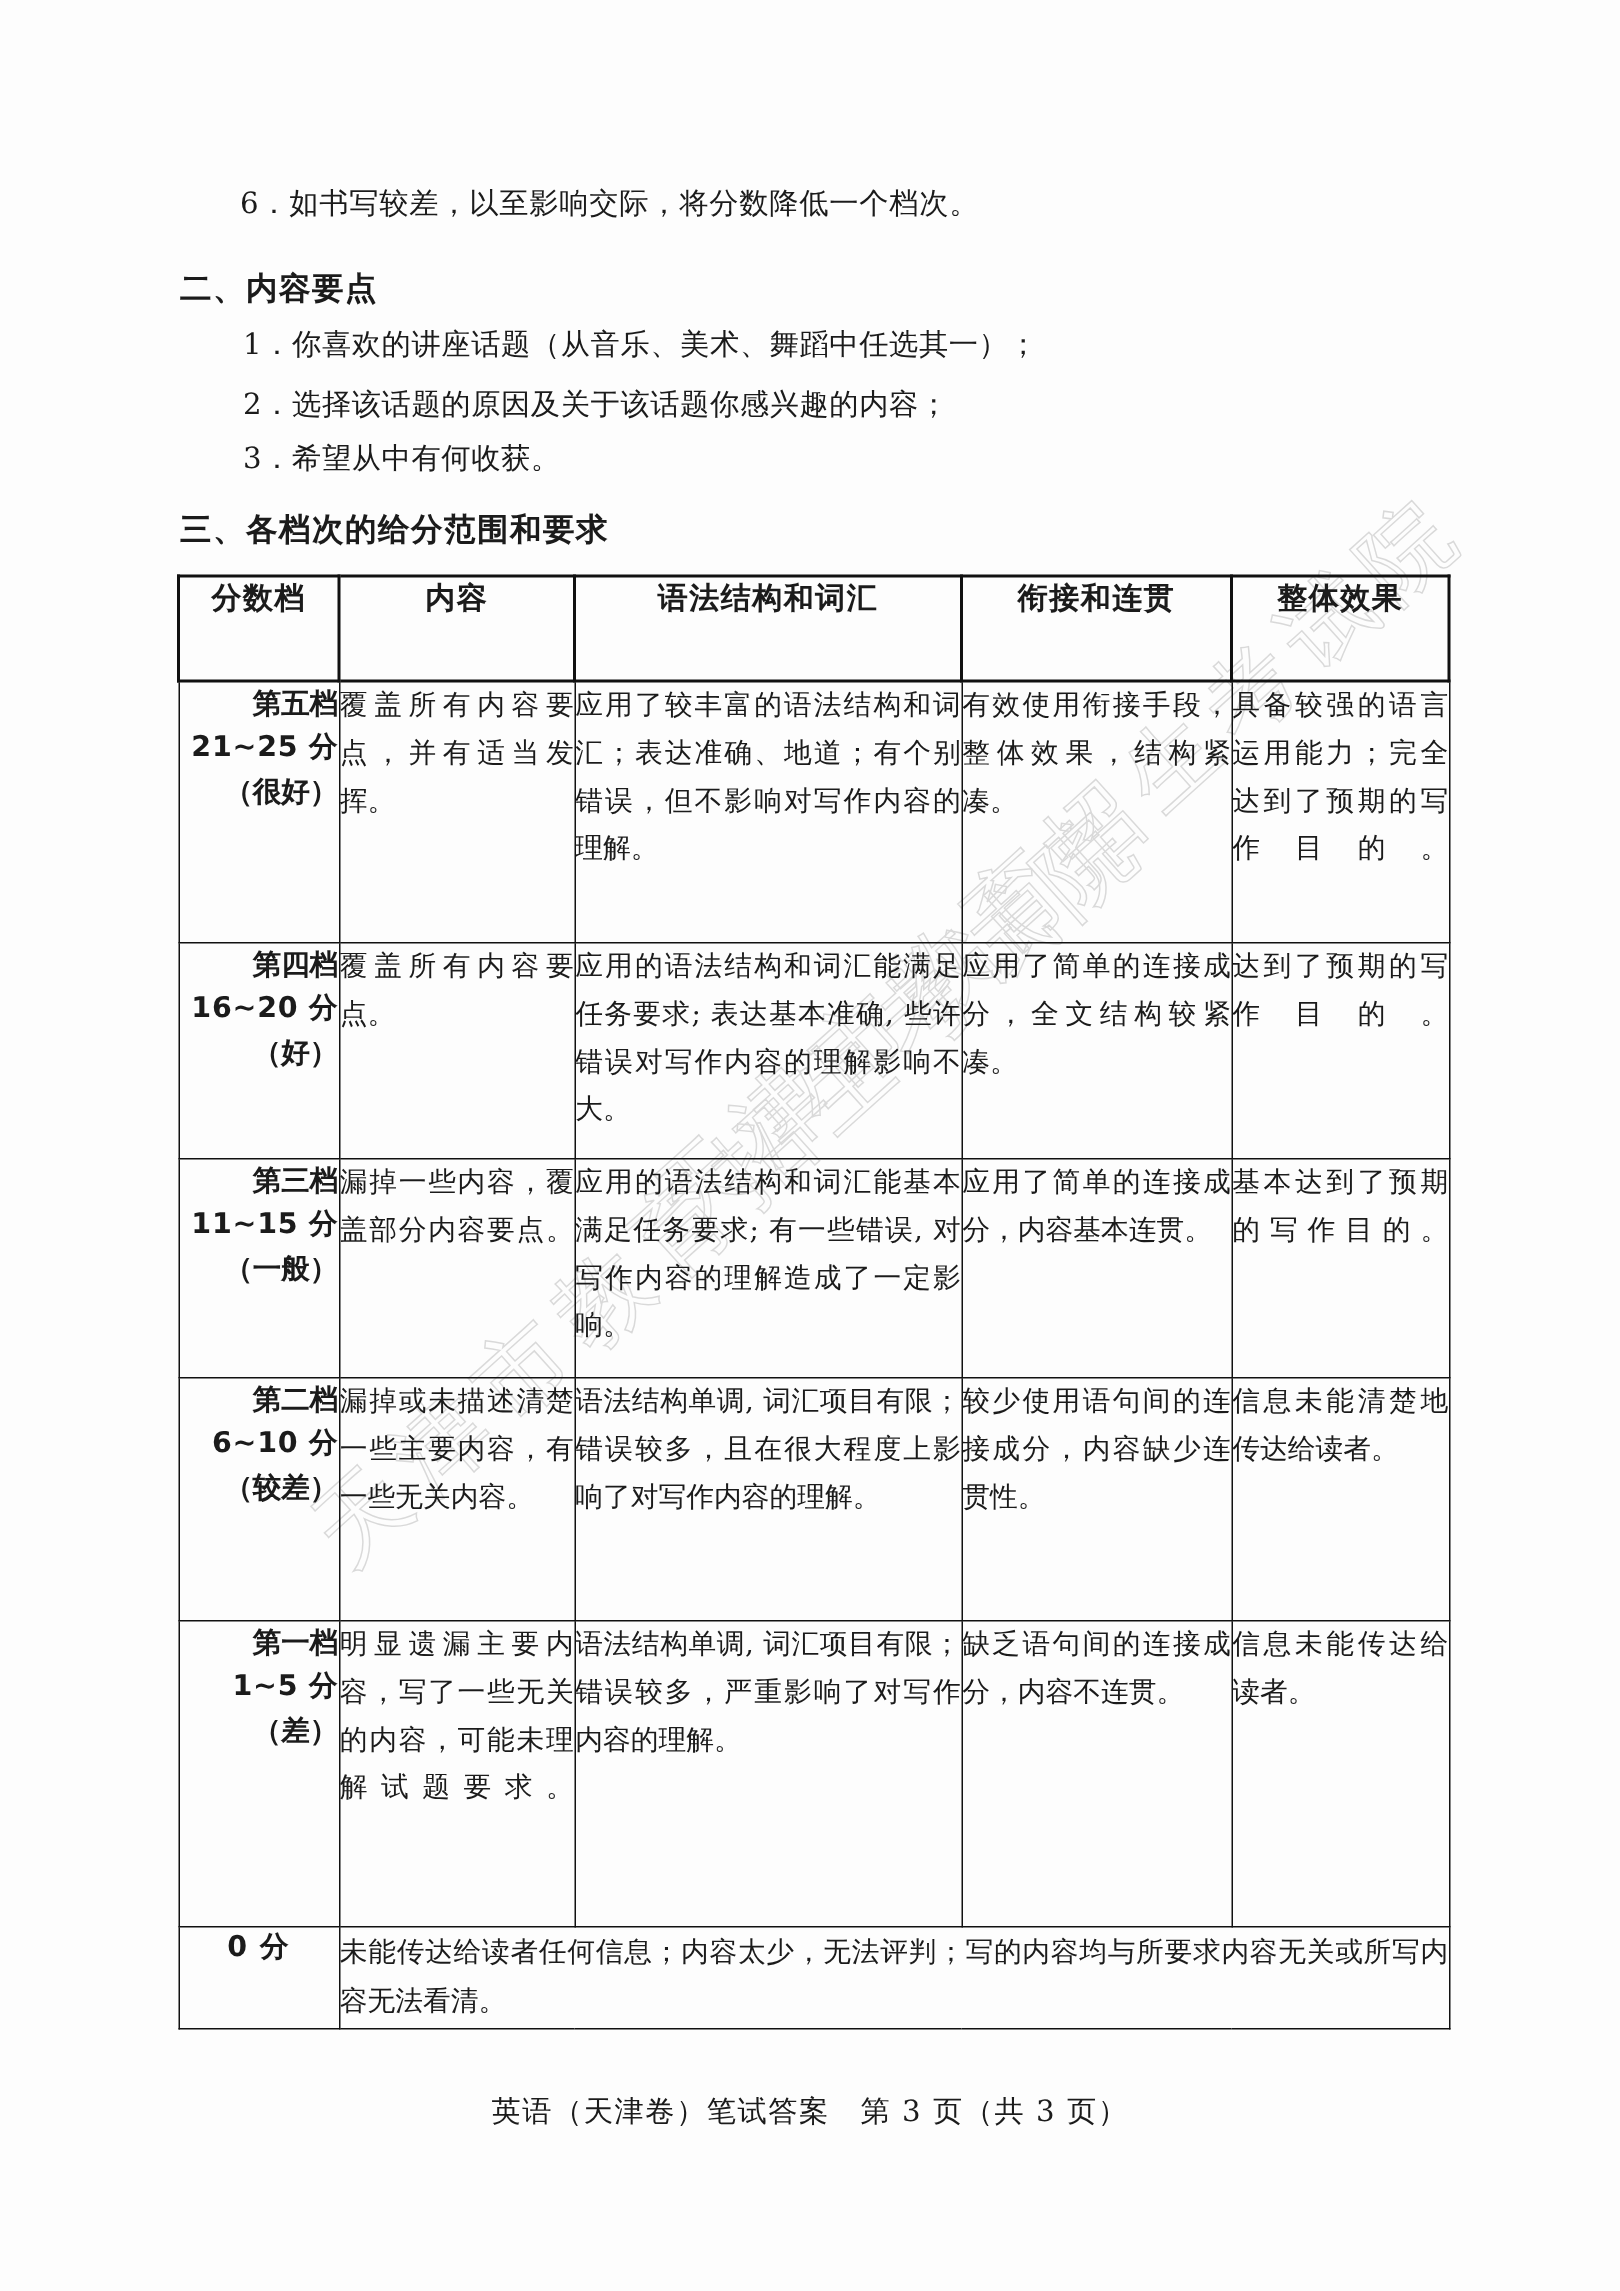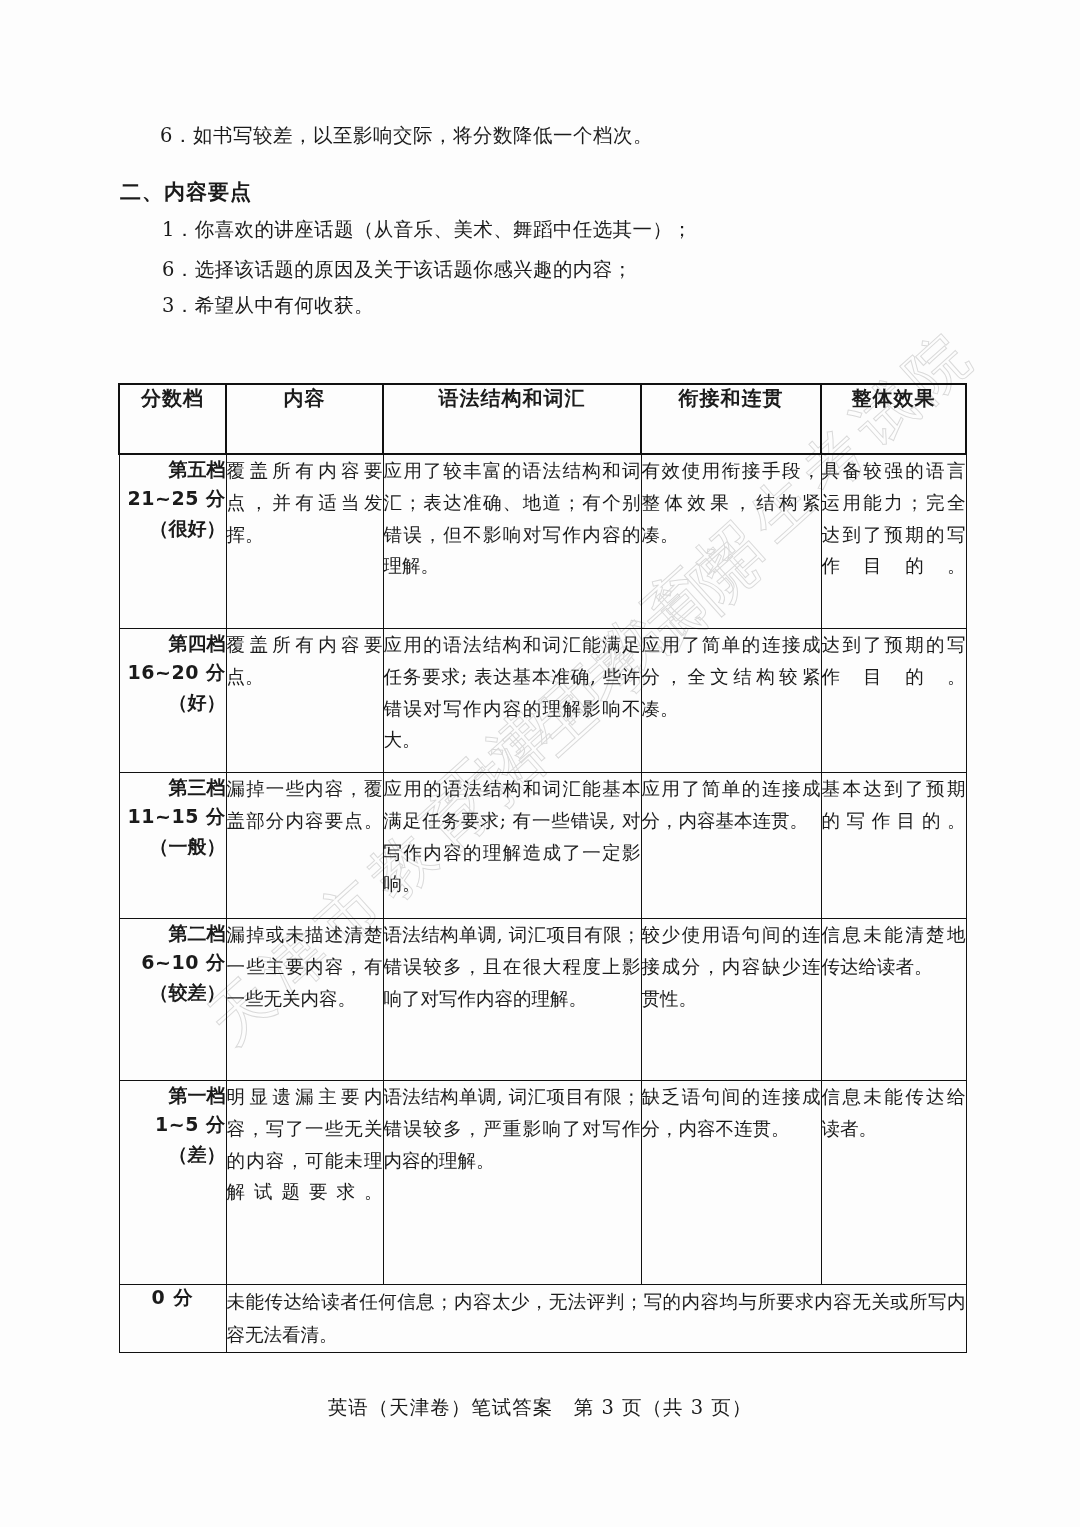--- a/index.html
+++ b/index.html
@@ -204,7 +204,7 @@
   <div class="heading heading-2">二、内容要点</div>
 
   <div class="list-item li-1">1．你喜欢的讲座话题（从音乐、美术、舞蹈中任选其一）；</div>
-  <div class="list-item li-2">6．选择该话题的原因及关于该话题你感兴趣的内容；</div>
+  <div class="list-item li-2">2．选择该话题的原因及关于该话题你感兴趣的内容；</div>
   <div class="list-item li-3">3．希望从中有何收获。</div>
 
 

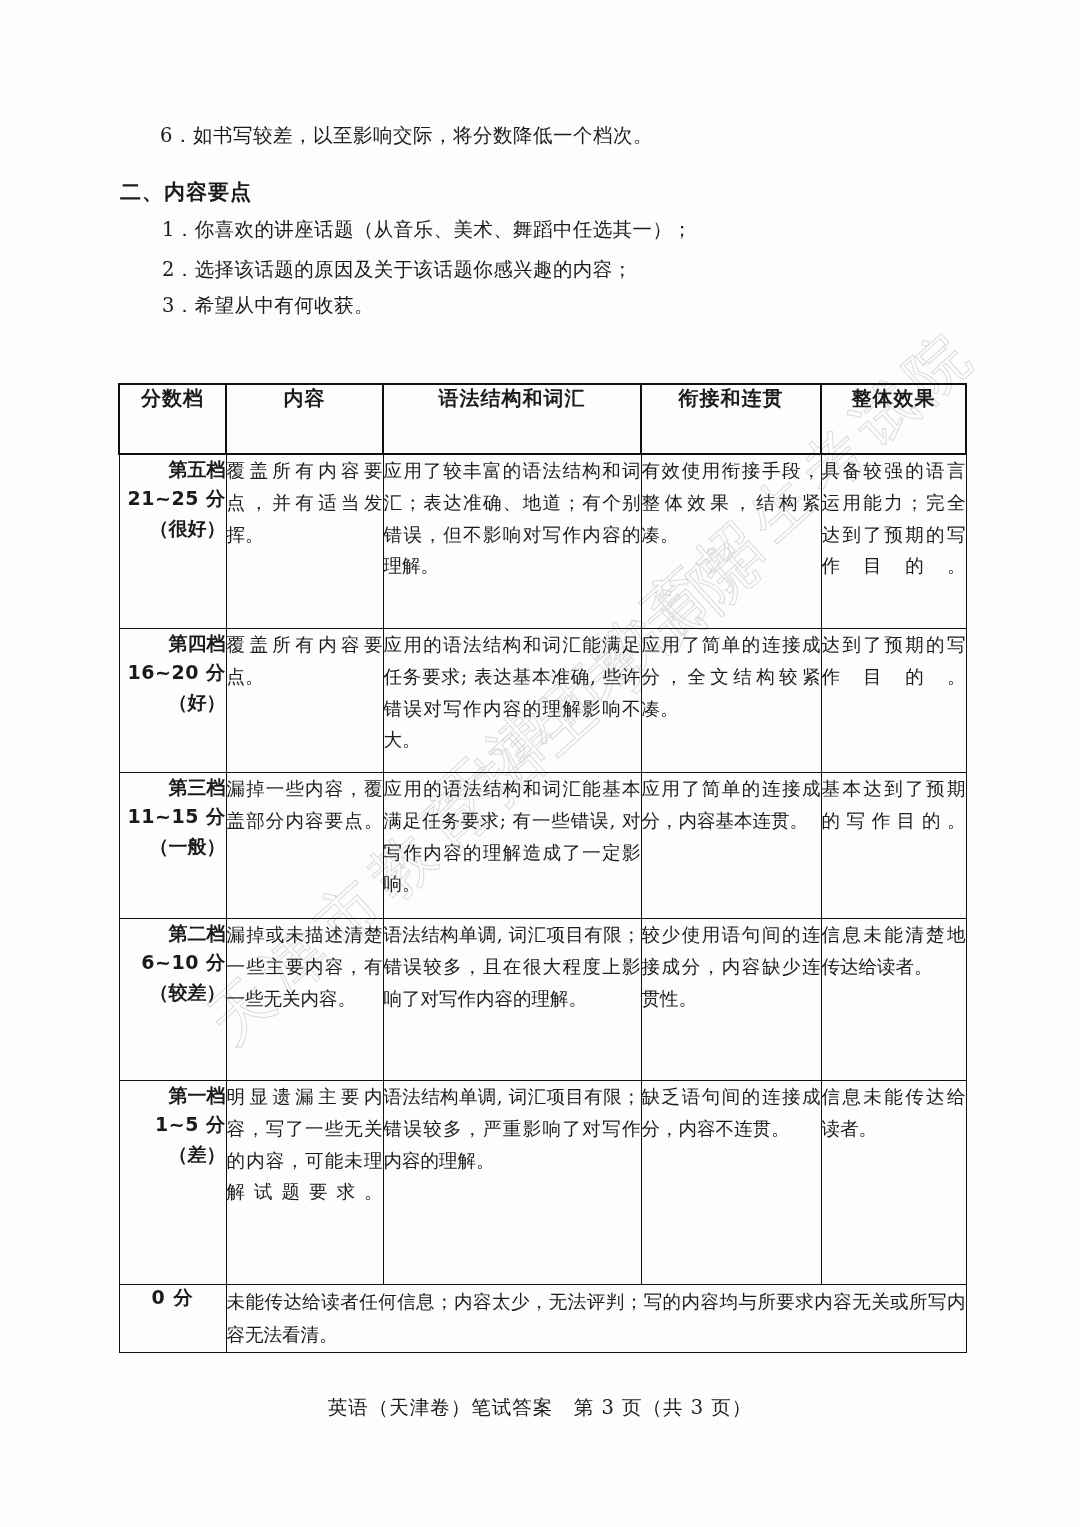--- a/index.html
+++ b/index.html
@@ -207,6 +207,7 @@
   <div class="list-item li-2">2．选择该话题的原因及关于该话题你感兴趣的内容；</div>
   <div class="list-item li-3">3．希望从中有何收获。</div>
 
+  <div class="heading heading-3">三、各档次的给分范围和要求</div>
 
   <table class="rubric-table">
     <colgroup>

